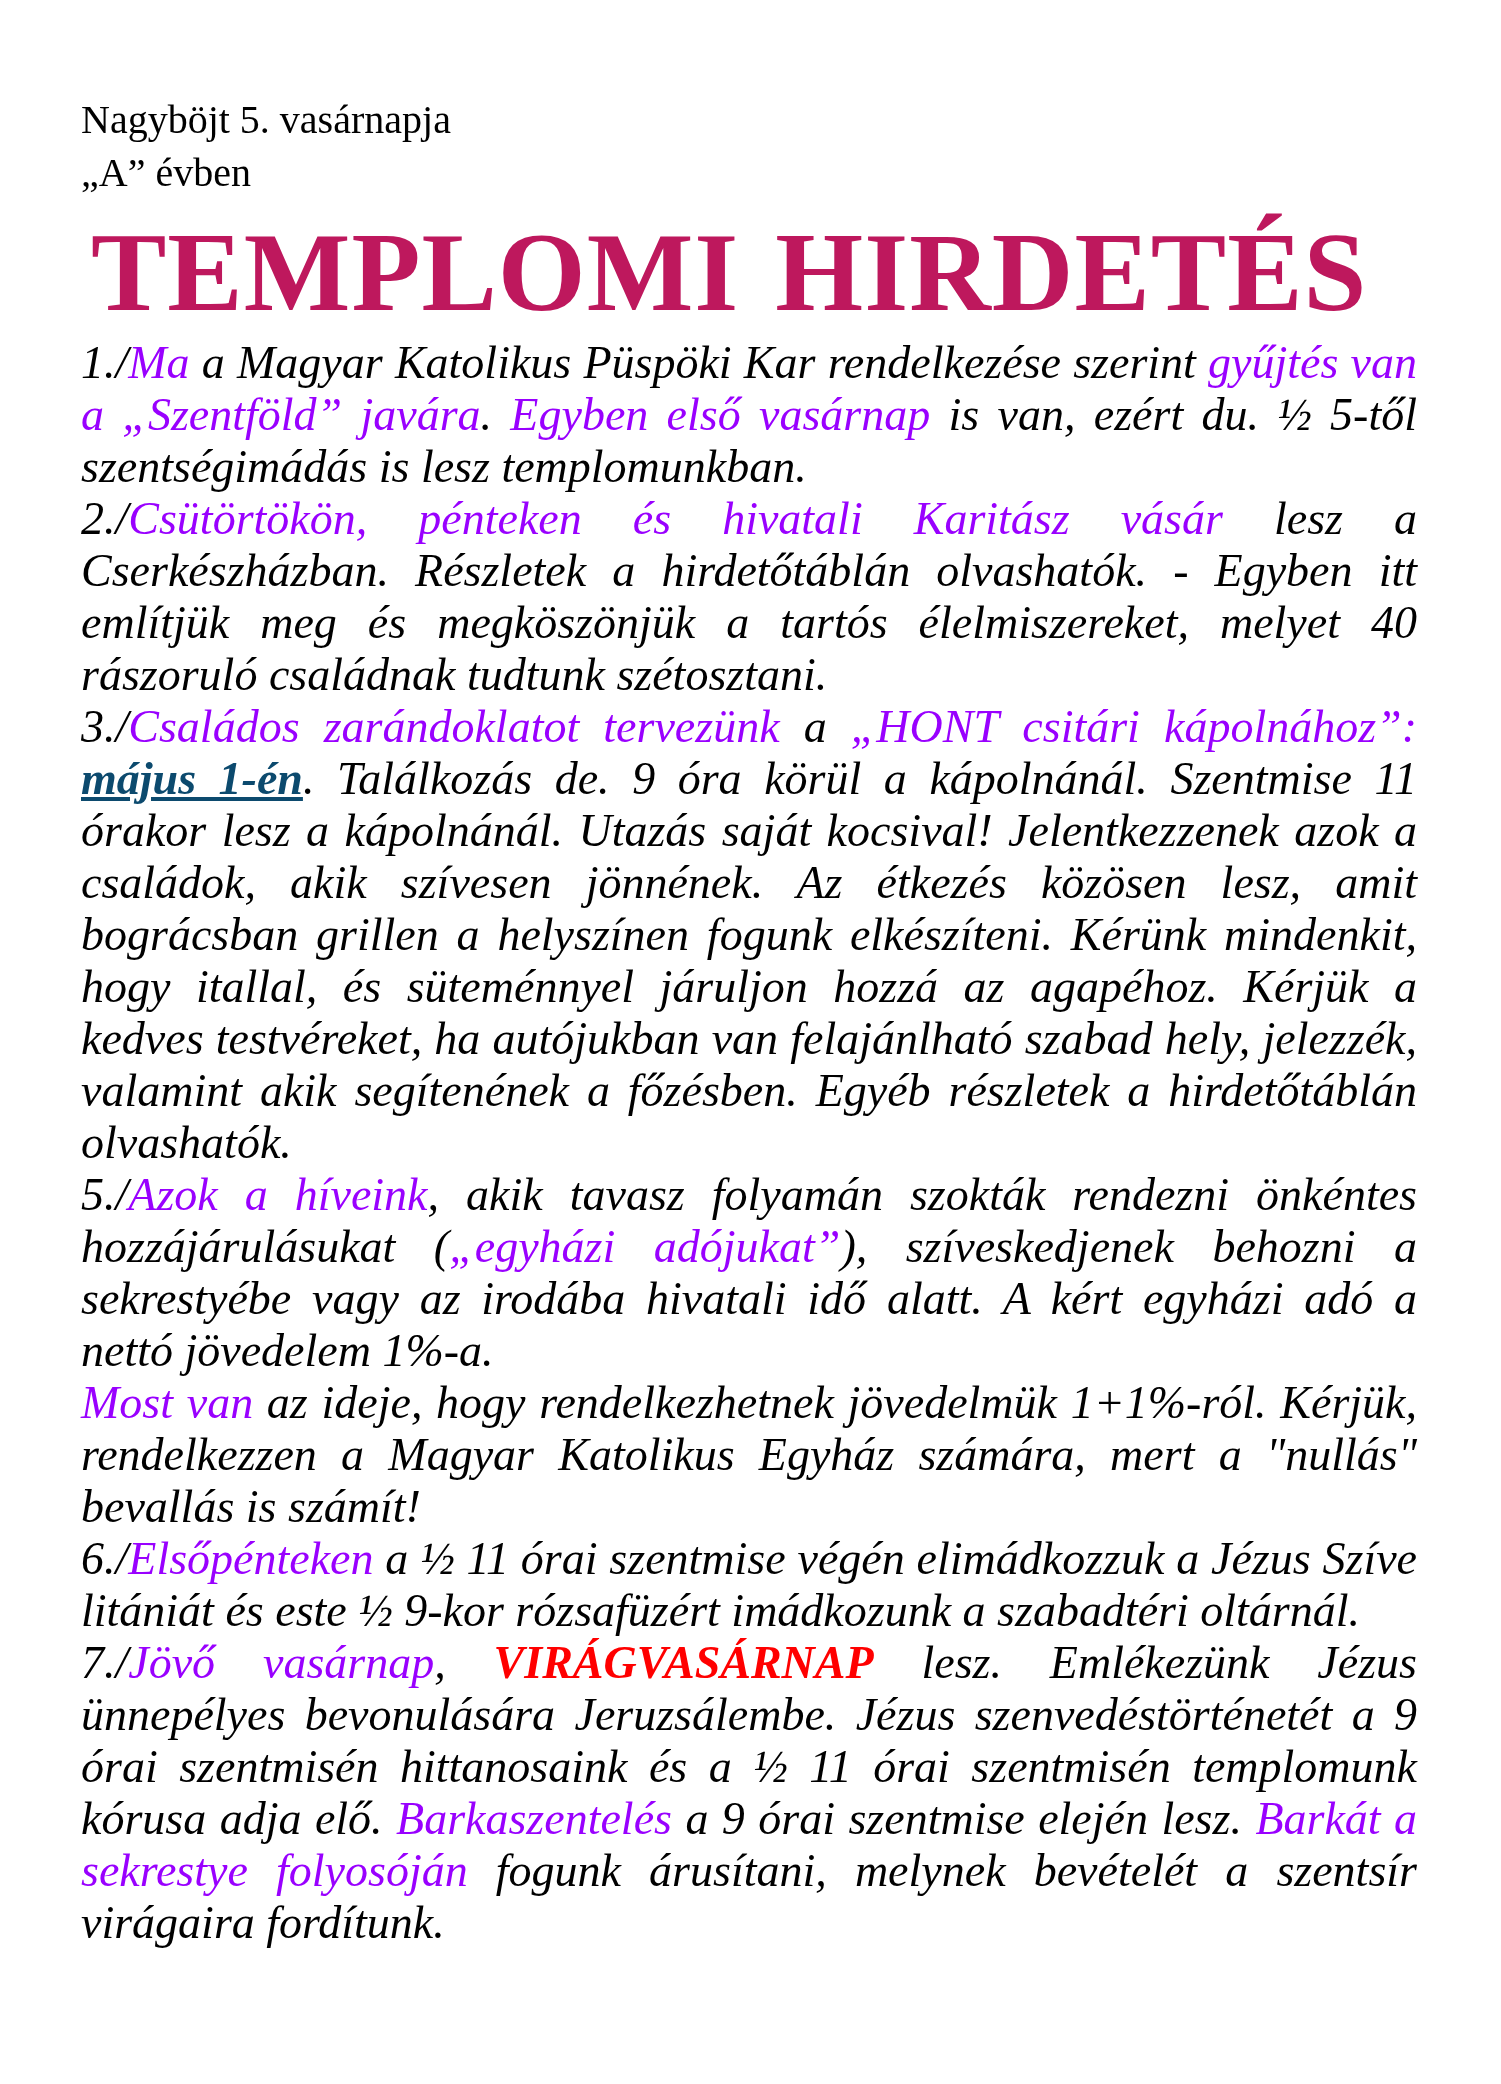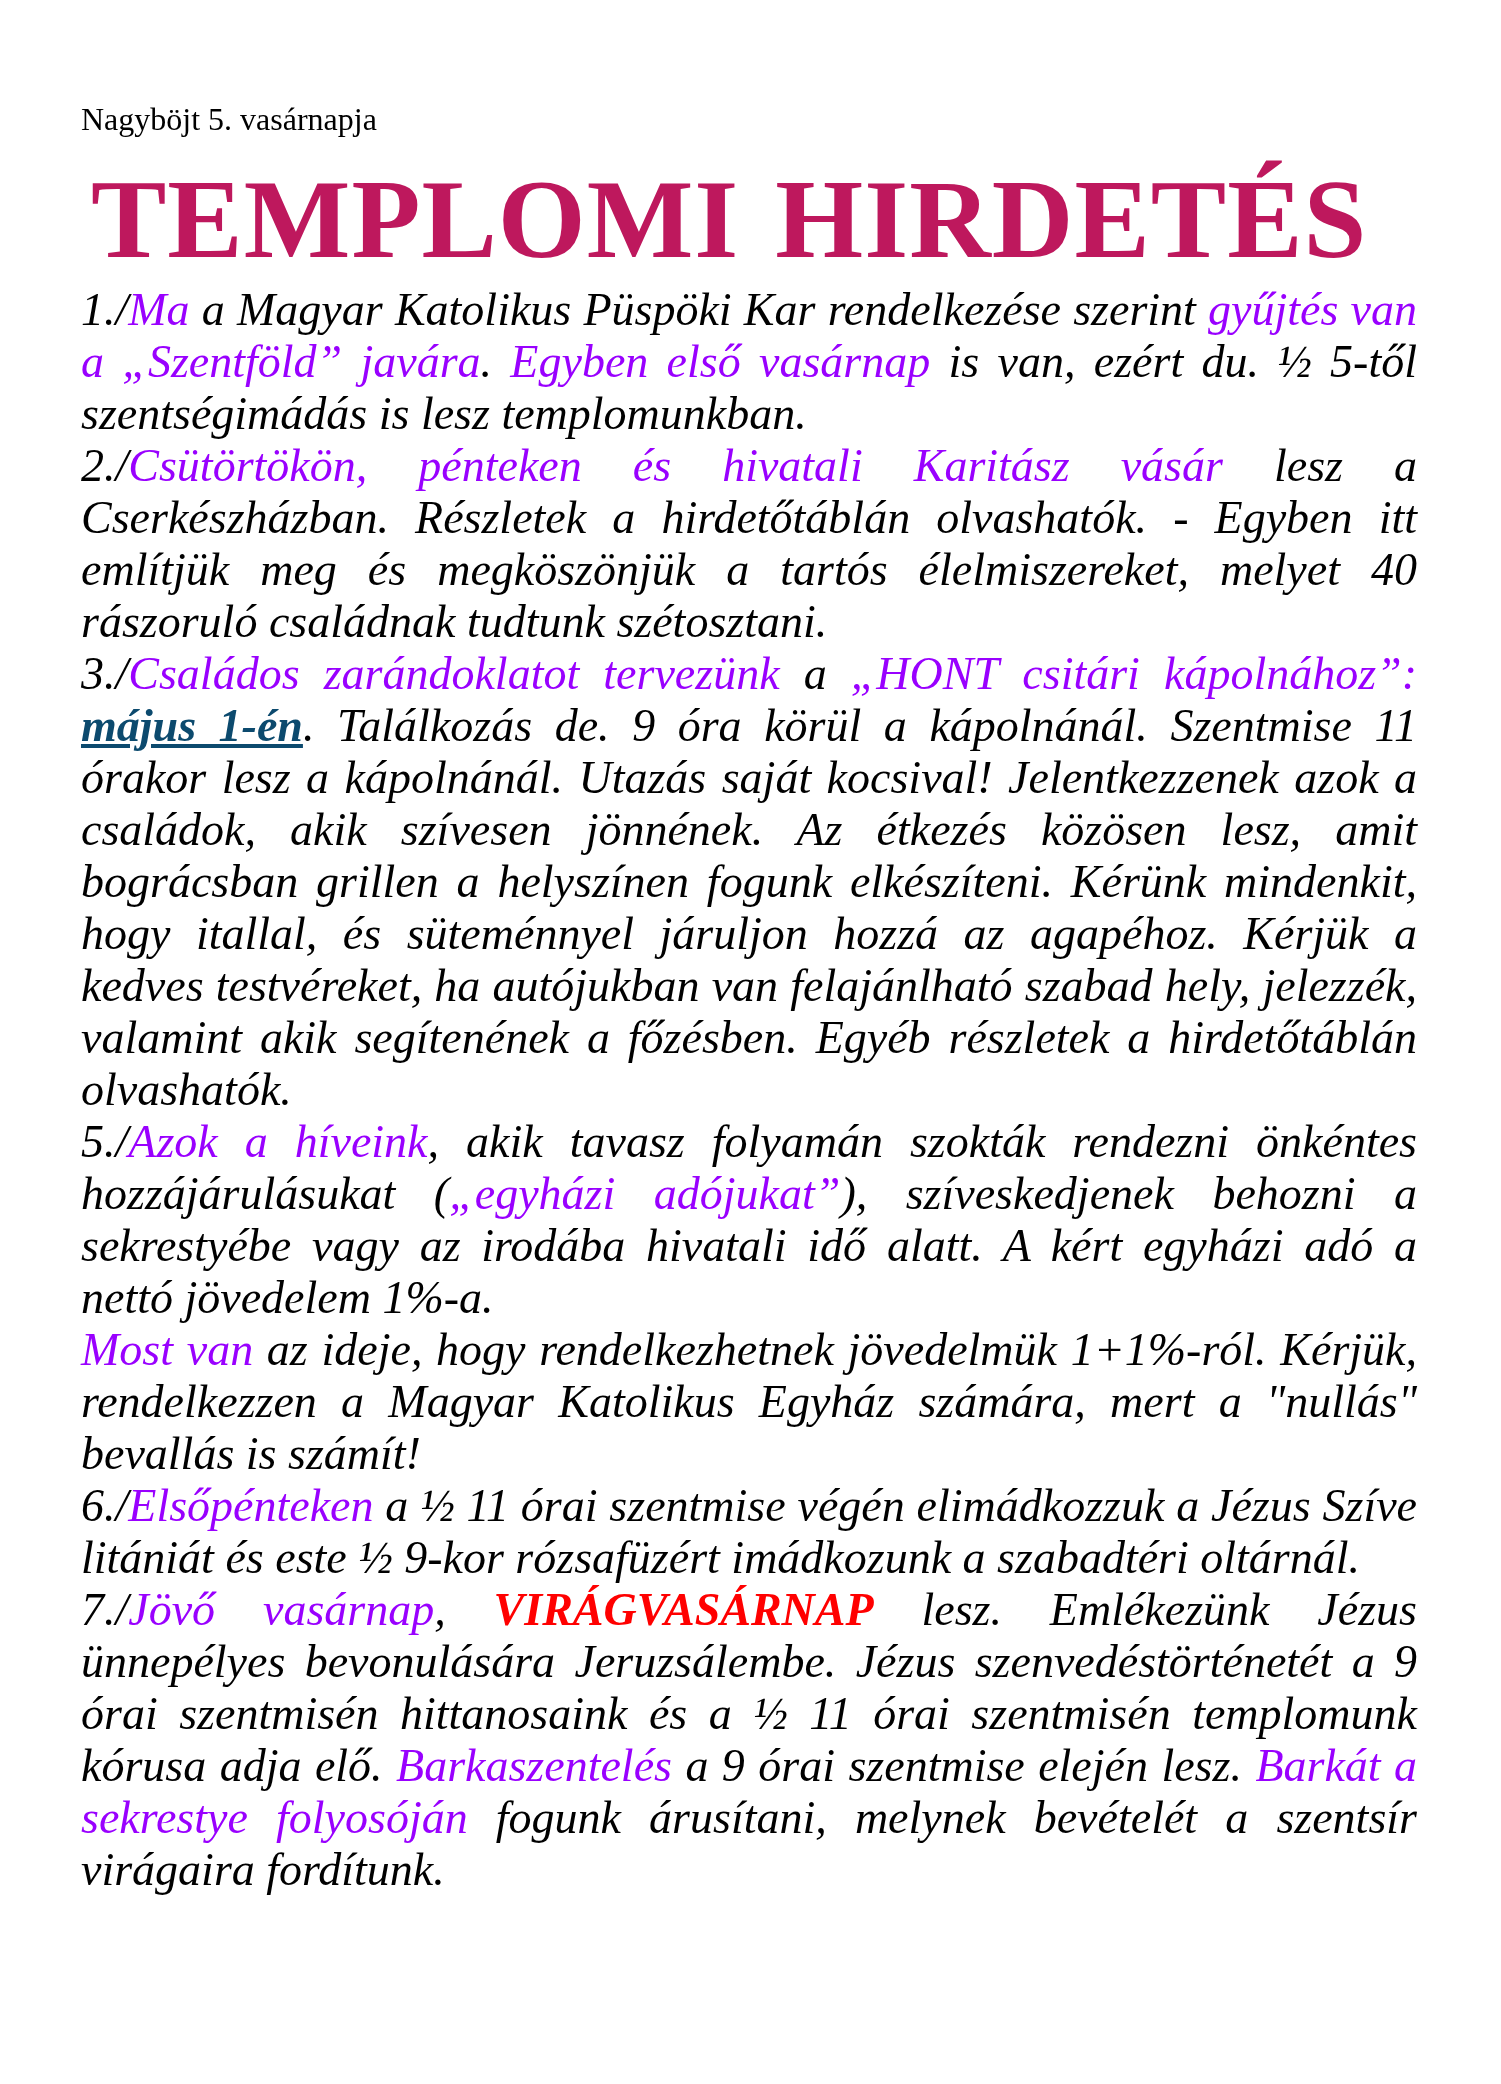--- a/index.html
+++ b/index.html
@@ -9,7 +9,7 @@
     color: #000000;
   }
   .page { position: absolute; left: 81px; top: 93px; width: 1336px; }
-  .hdr-line { font-size: 32px; line-height: 53px; margin: 0; }
+  .hdr-line { font-size: 40px; line-height: 53px; margin: 0; }
   .hdr-date { color: #9900ff; }
   .title {
     font-size: 113px; font-weight: bold; color: #be185d;

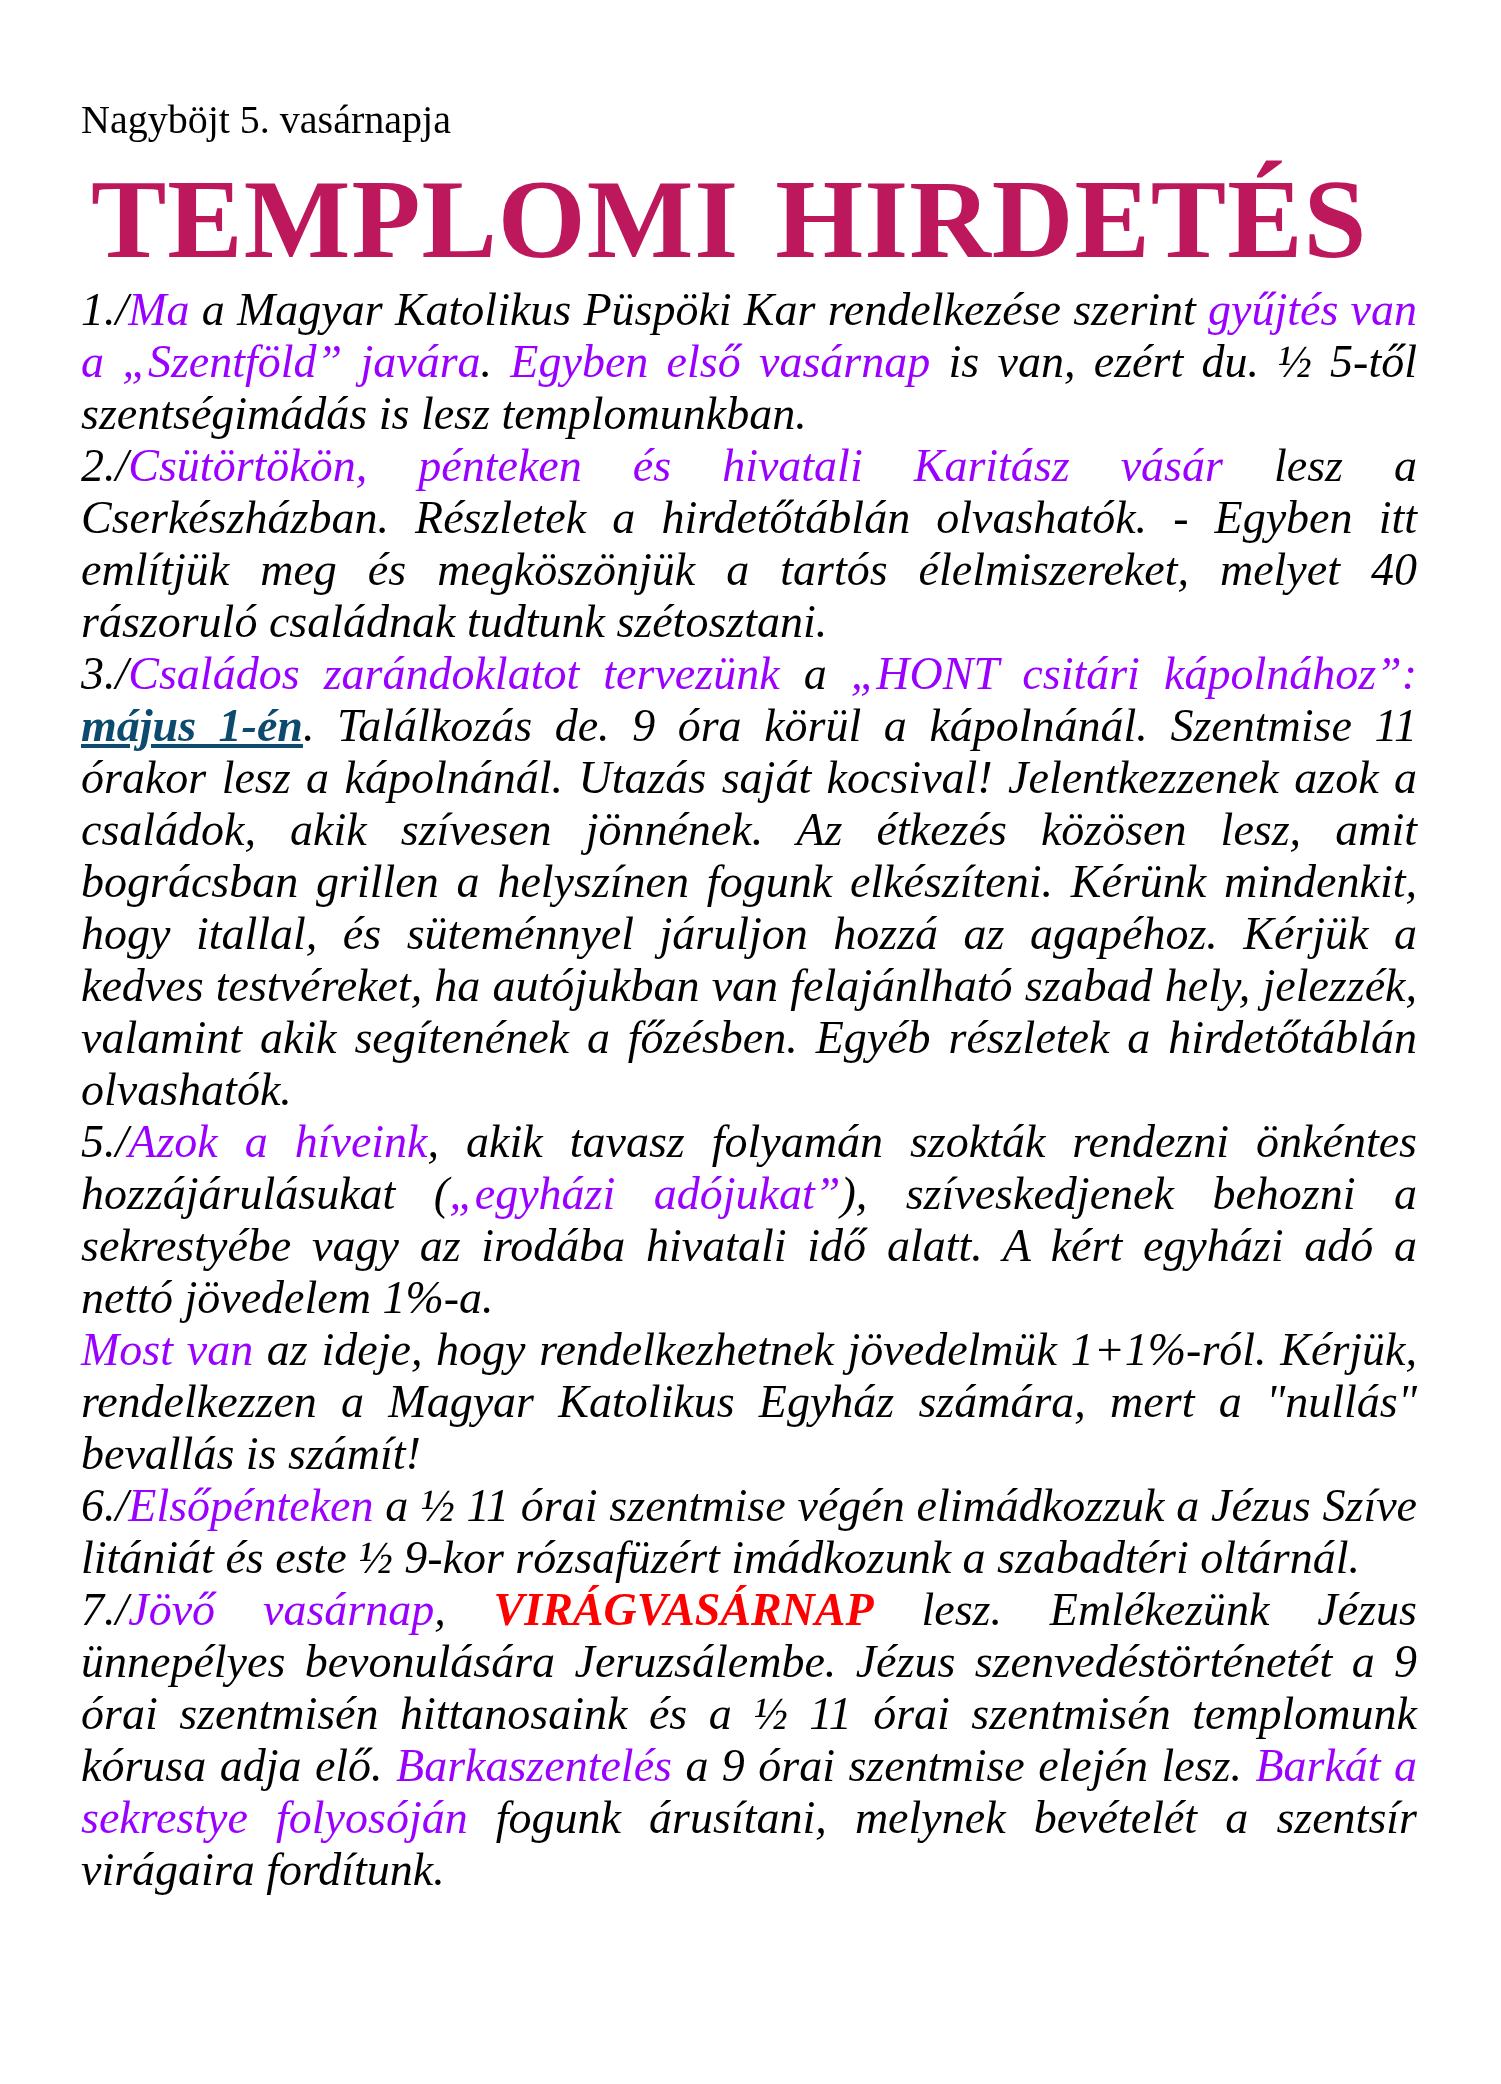--- a/index.html
+++ b/index.html
@@ -29,6 +29,7 @@
 
 <div class="page">
   <p class="hdr-line">Nagyböjt 5. vasárnapja</p>
+  <p class="hdr-line">„A” évben</p>
 
   <div class="title">
     <span>TEMPLOMI</span><span class="gap"></span><span>HIRDETÉS</span>

